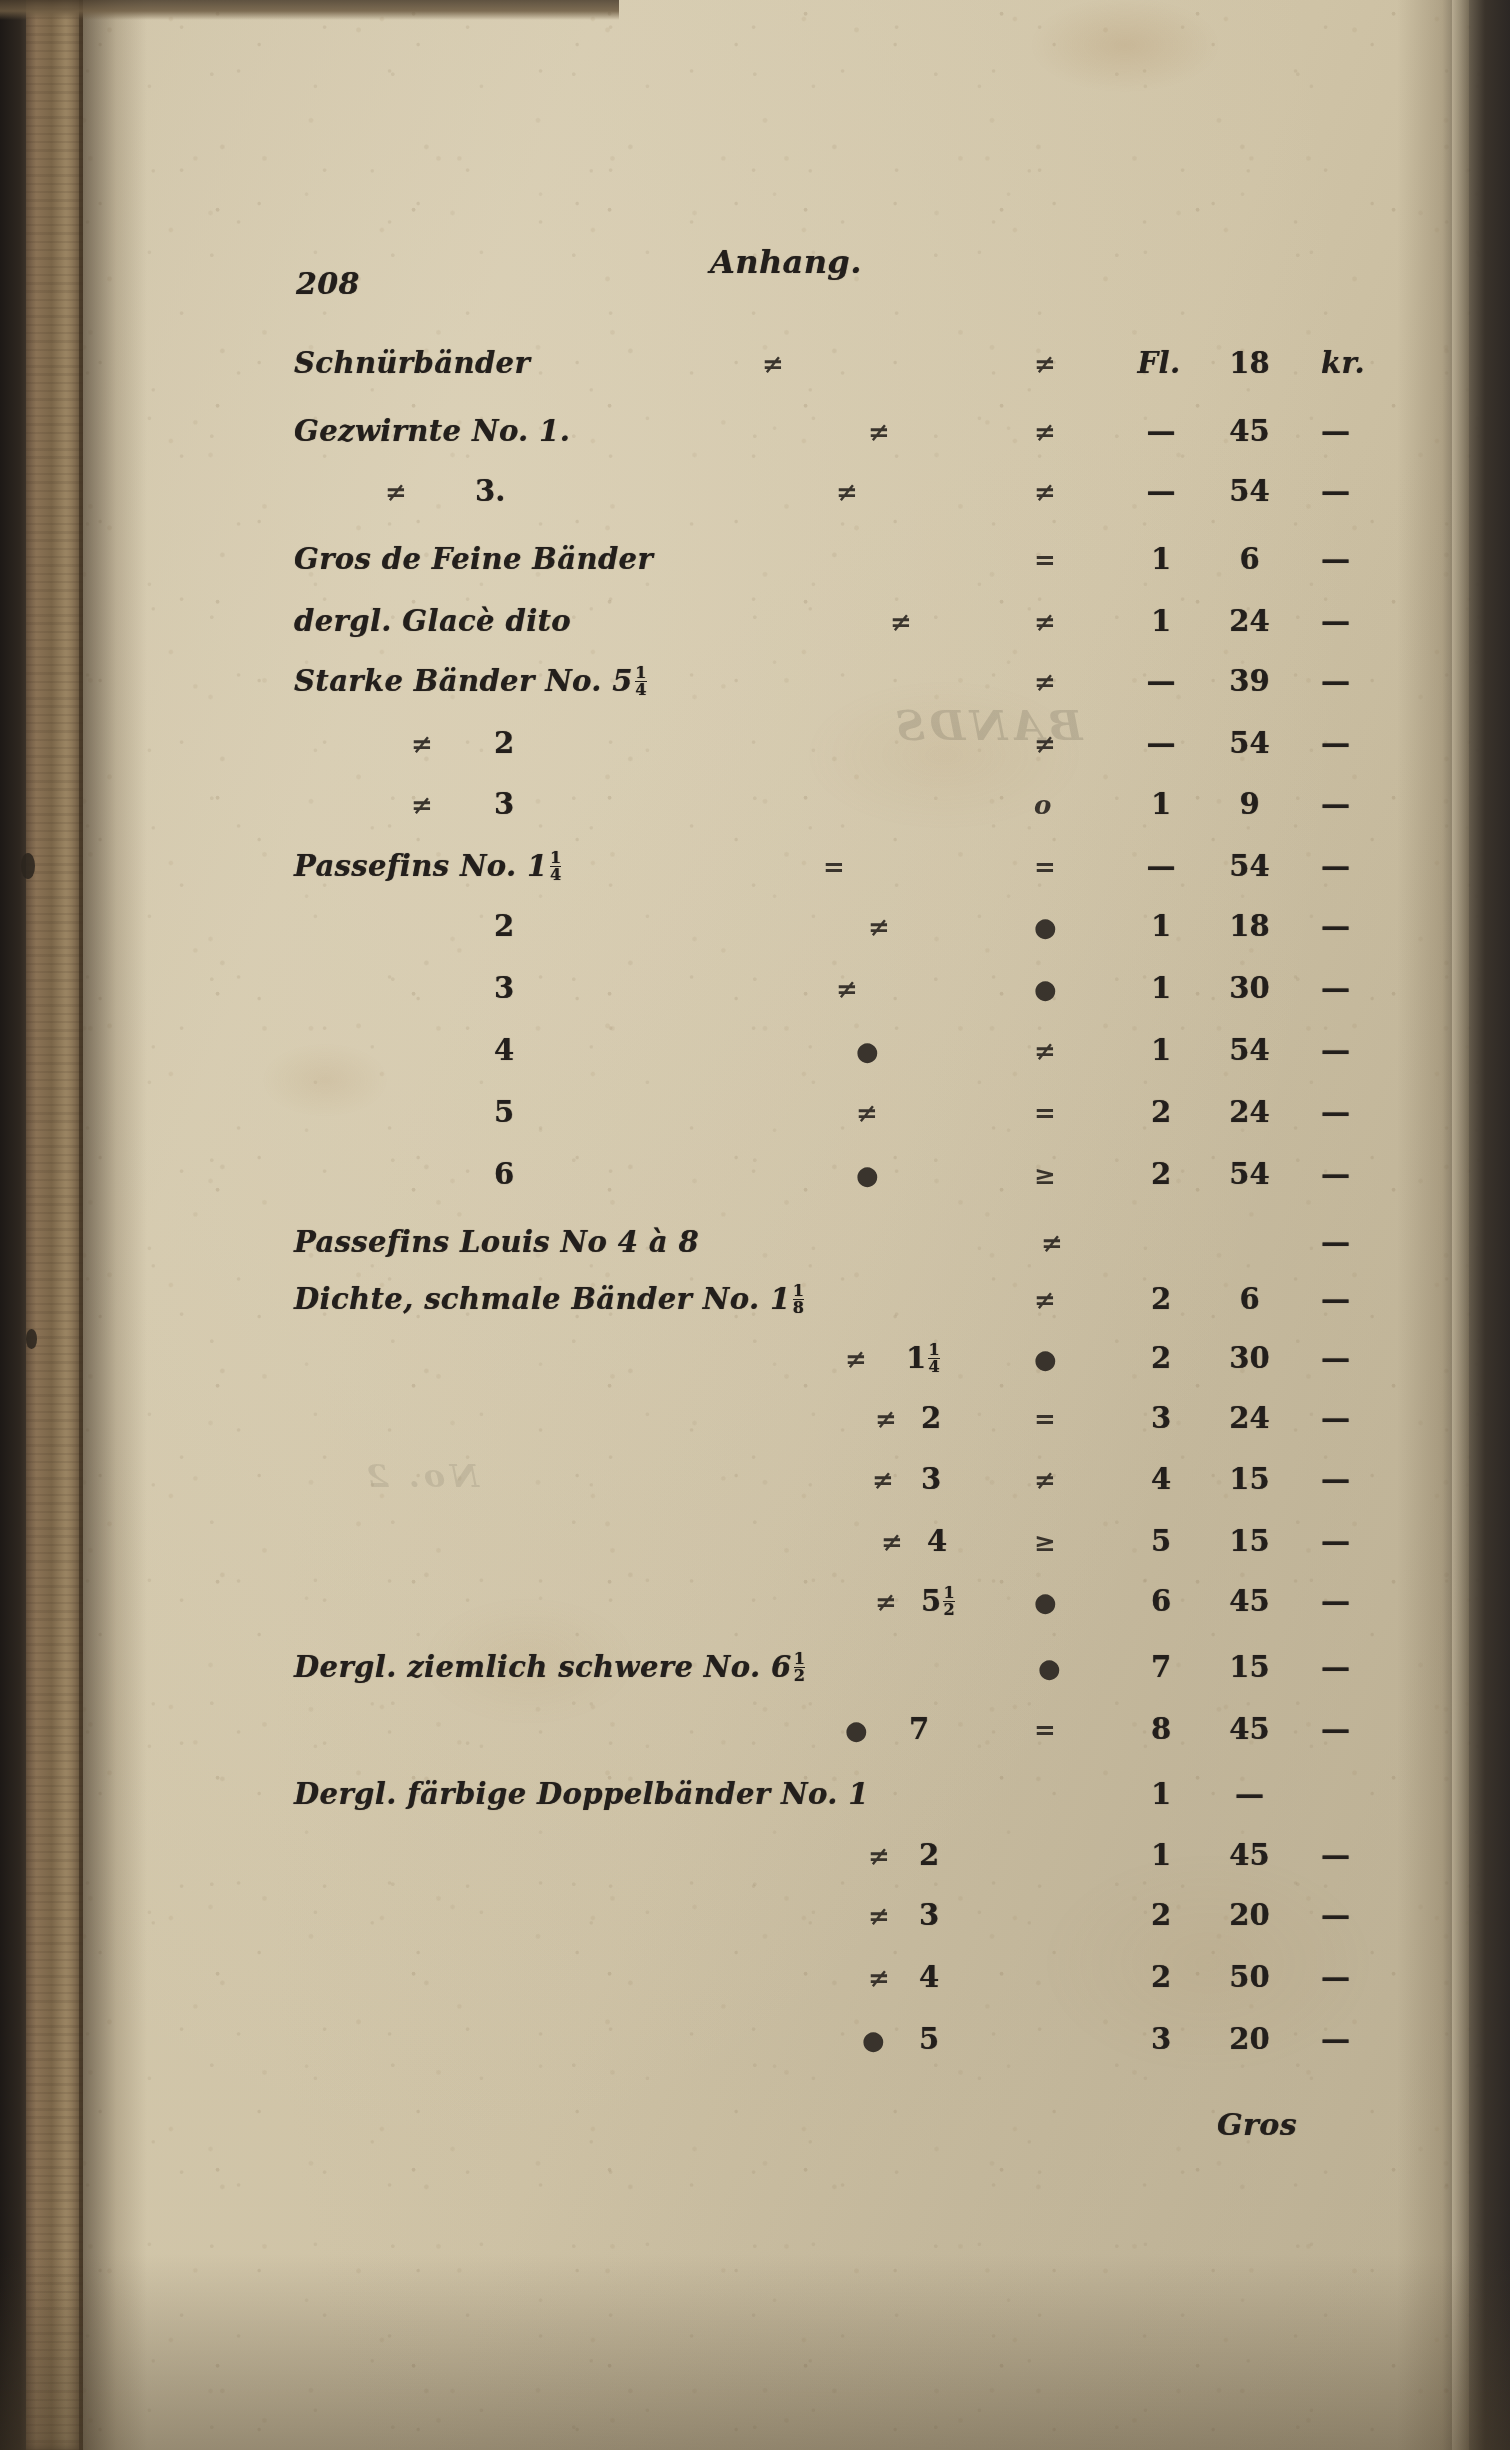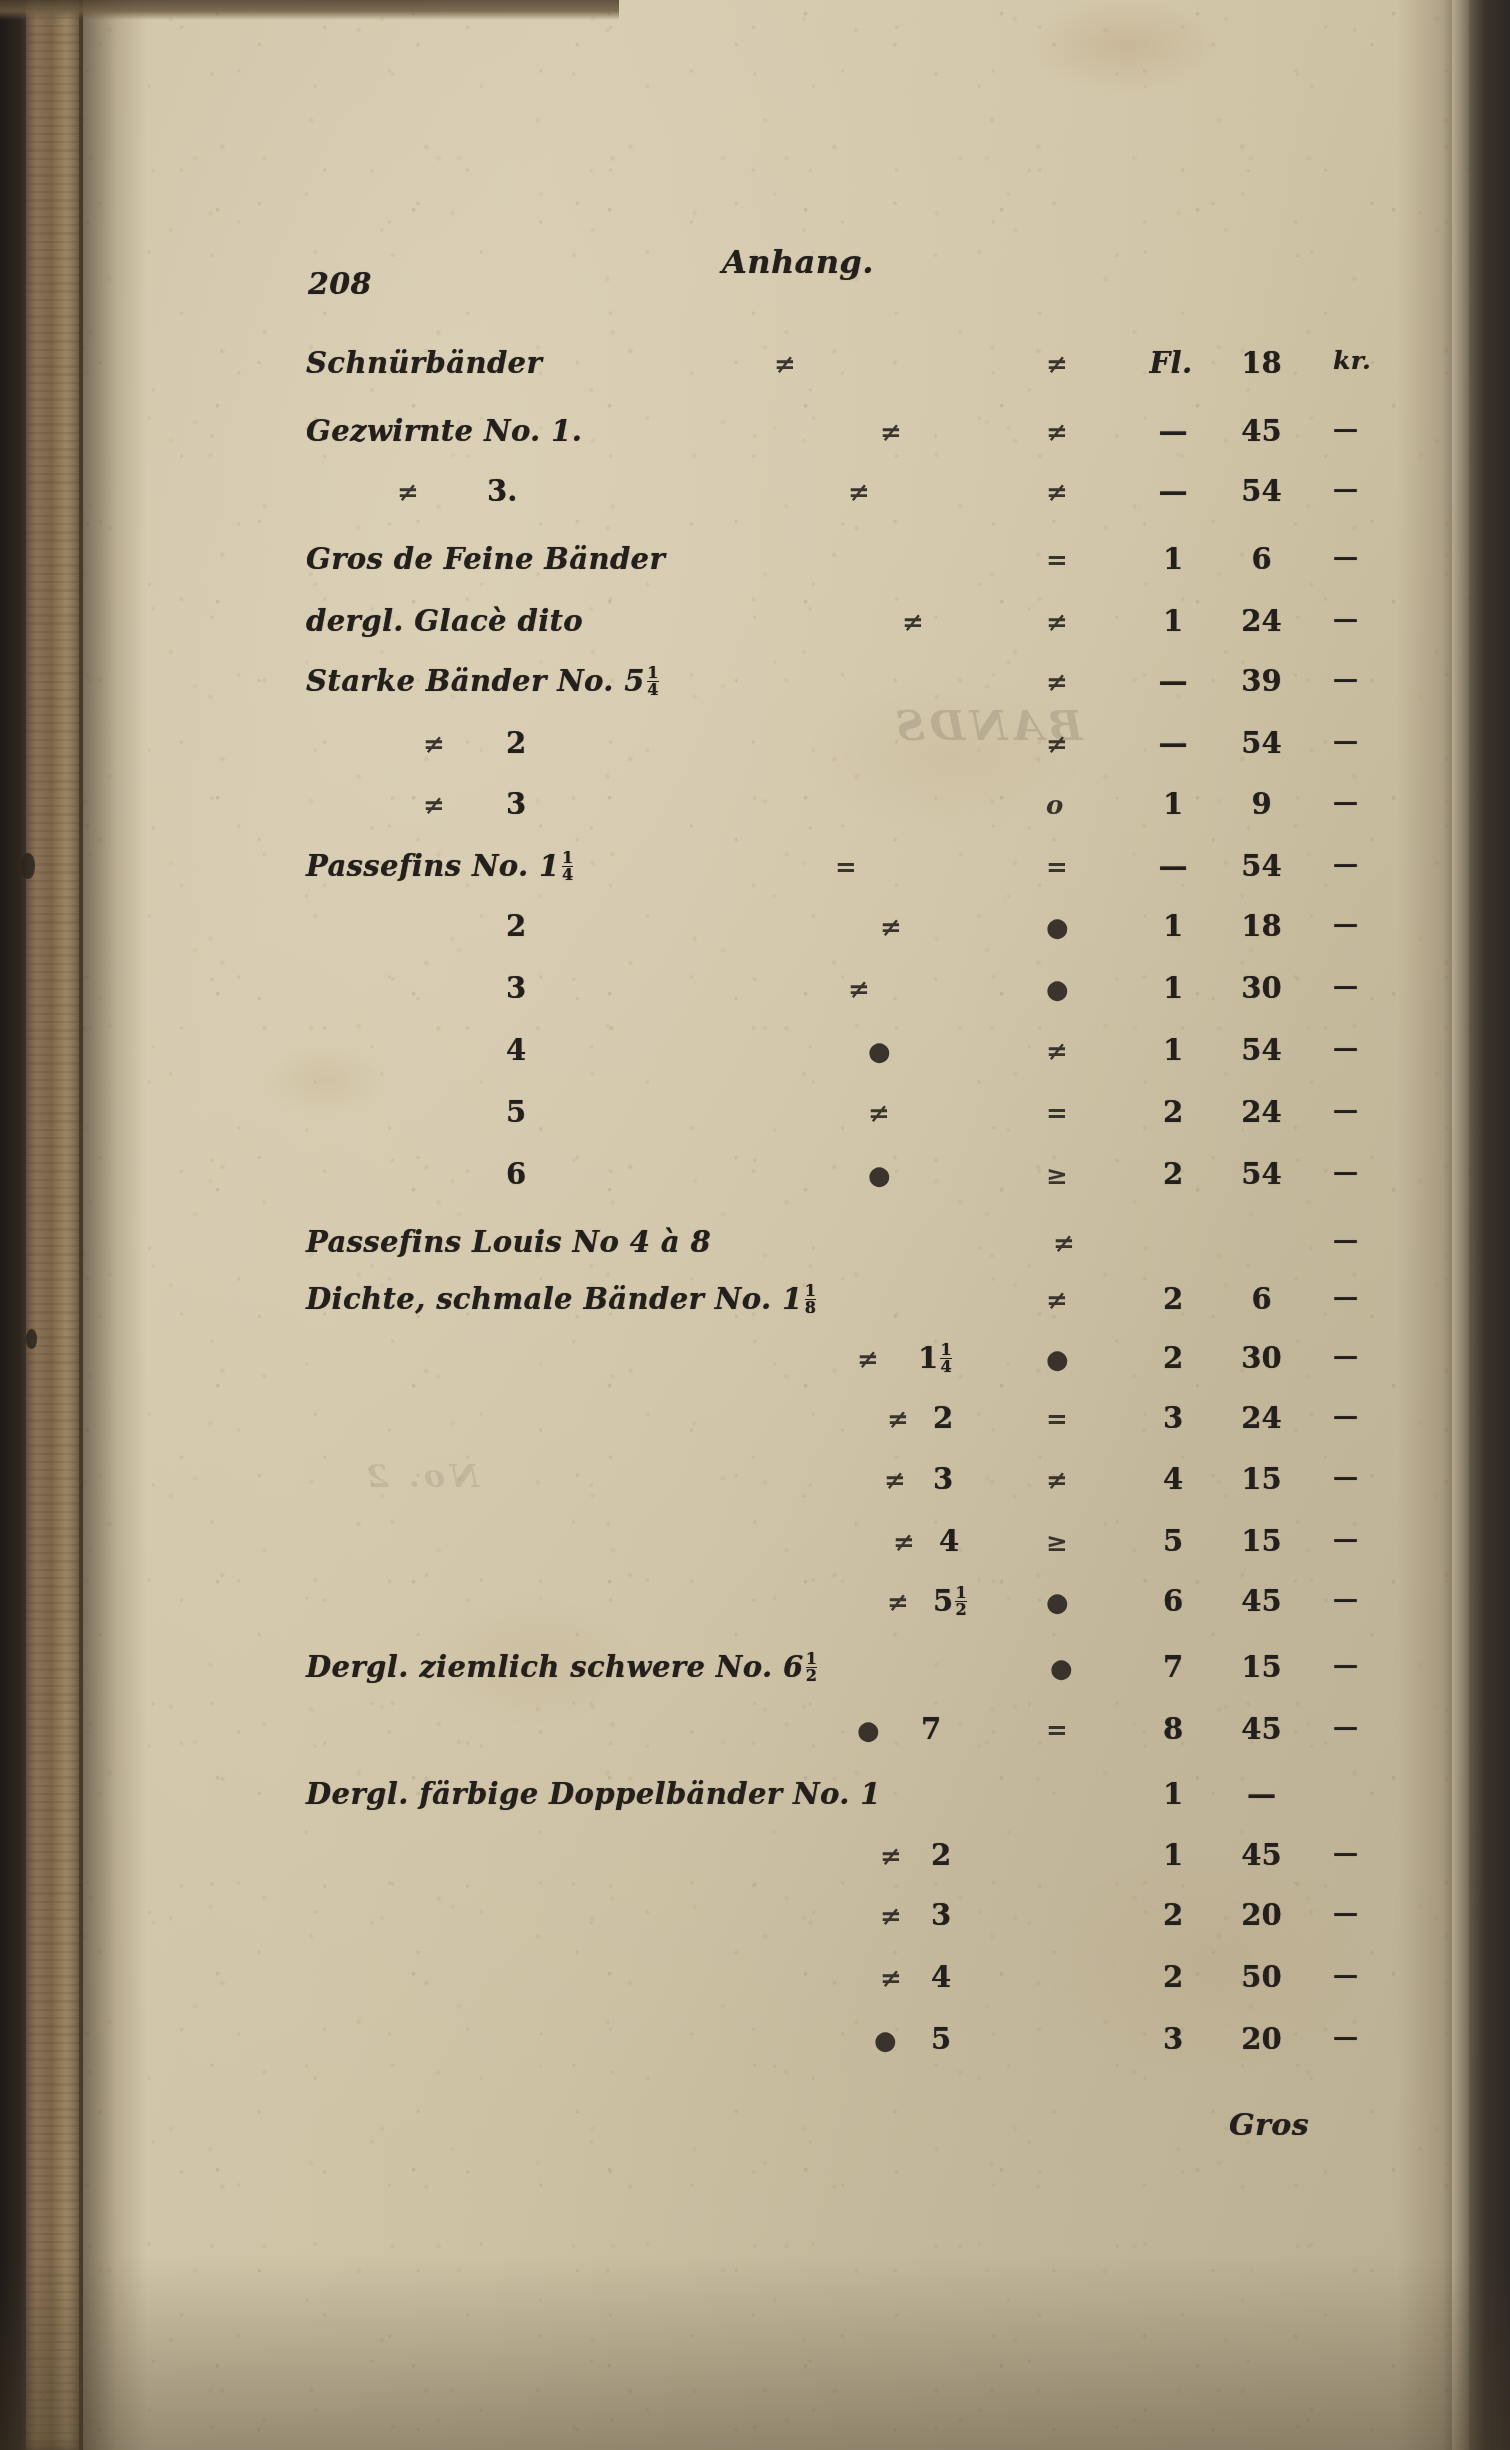--- a/index.html
+++ b/index.html
@@ -130,7 +130,7 @@
   
   #textblock {
     position: absolute;
-    left: 12px; top: 0;
+    left: 0; top: 0;
     width: 1410px; height: 2450px;
     color: #22201d;
   }

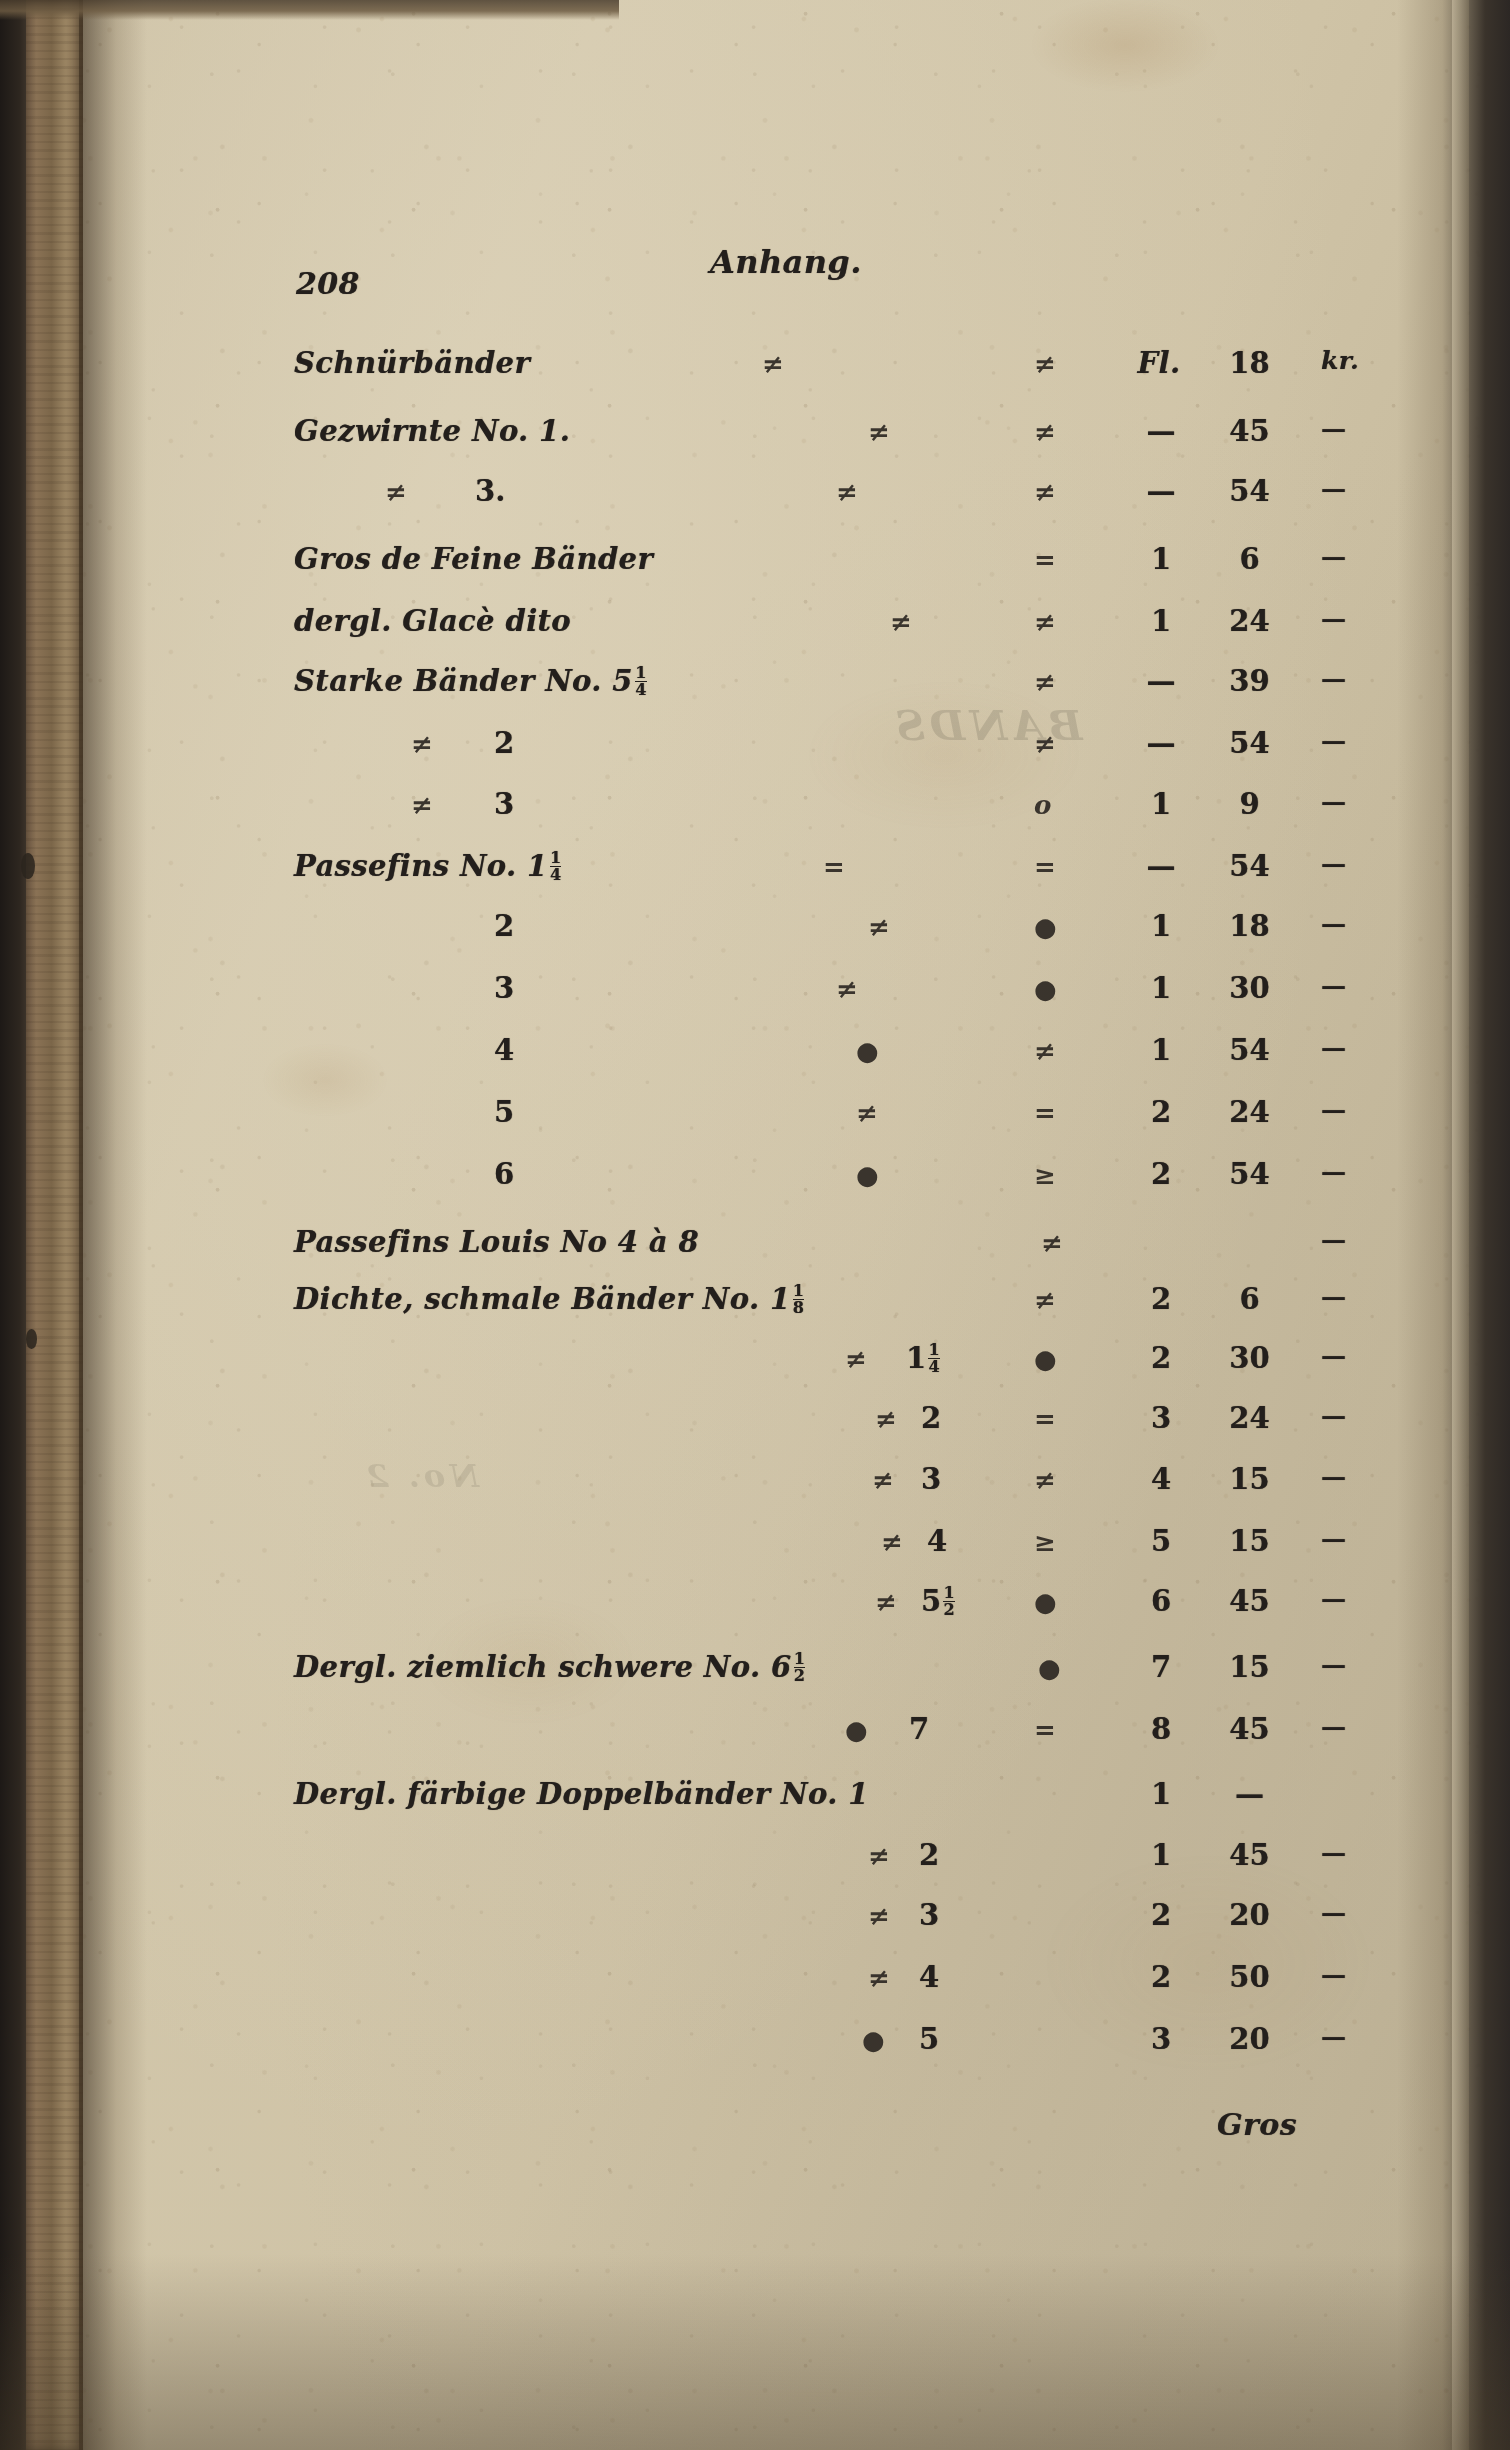--- a/index.html
+++ b/index.html
@@ -184,7 +184,7 @@
   }
   .fl   { position: absolute; left: 837px; top: 0; width: 60px; text-align: center; font-size: 29px; font-weight: 700; font-family: "DejaVu Serif", serif; }
   .kr   { position: absolute; left: 911px; top: 0; width: 89px; text-align: center; font-size: 29px; font-weight: 700; font-family: "DejaVu Serif", serif; }
-  .dash { position: absolute; left: 1027px; top: 0; font-size: 25px; font-weight: 700; }
+  .dash { position: absolute; left: 1027px; top: 0; font-size: 29px; font-weight: 700; }
   .em   { font-family: "DejaVu Serif", serif; font-weight: 700; }
 
   

